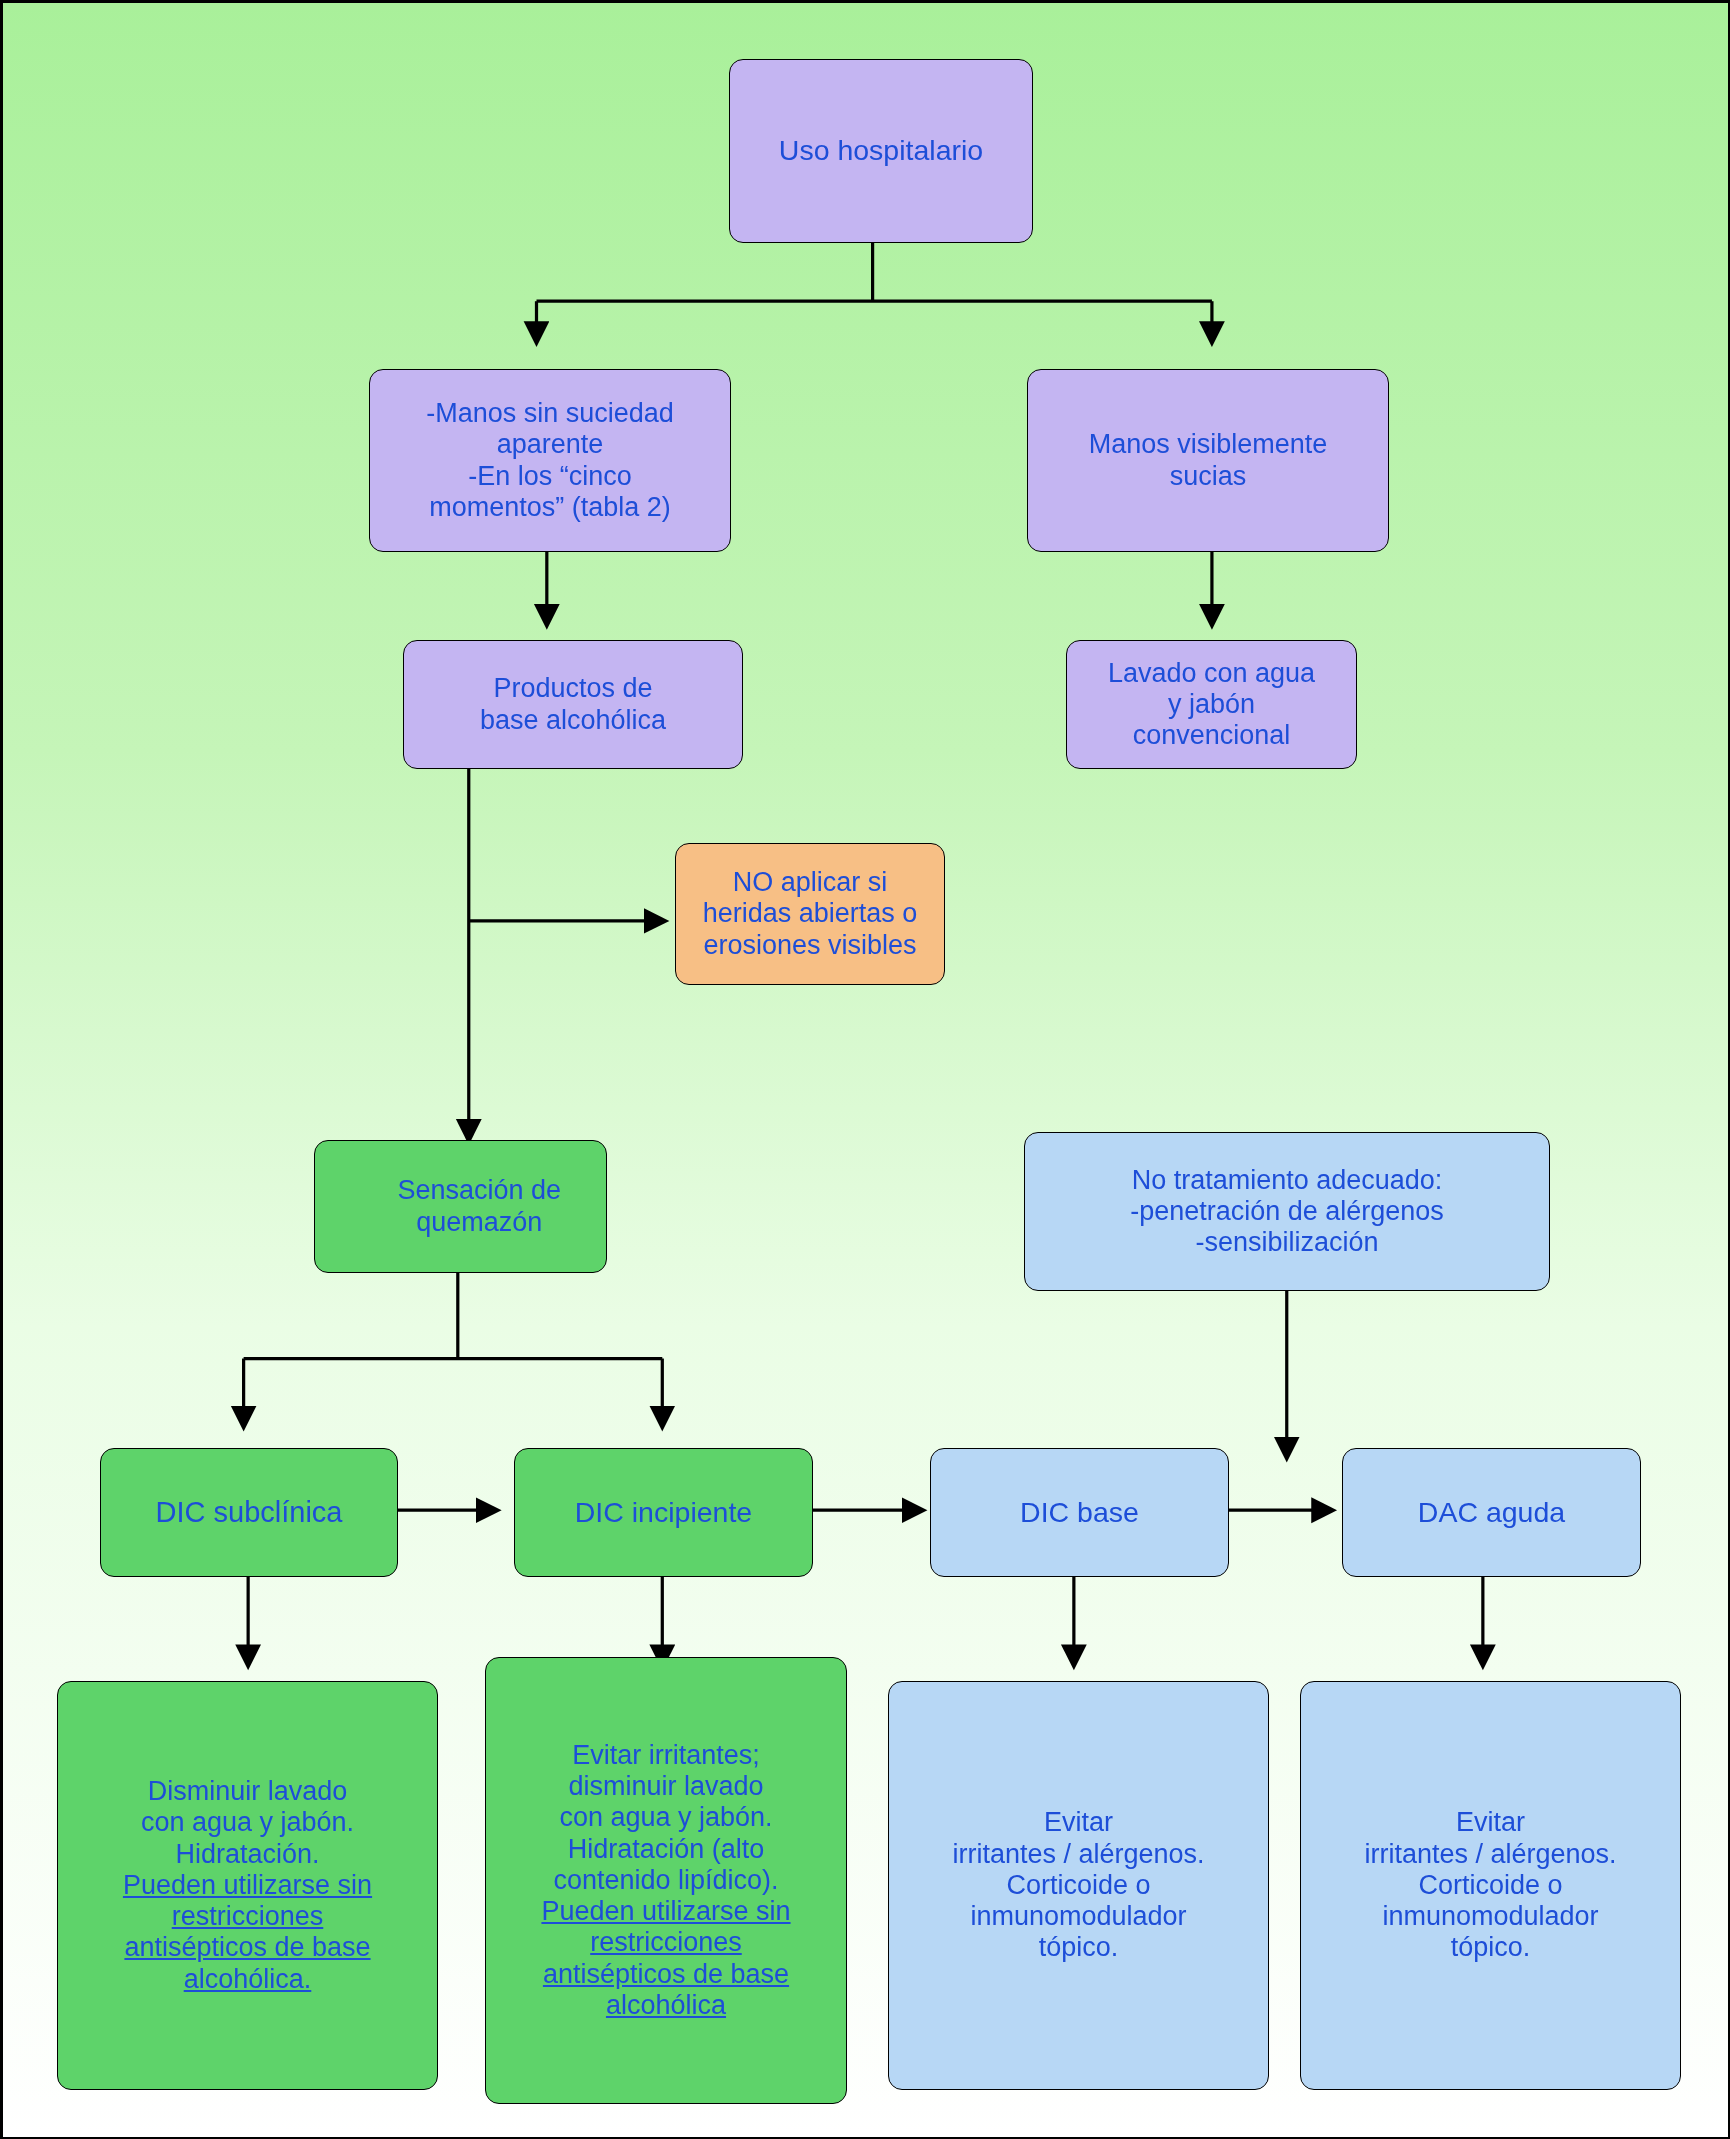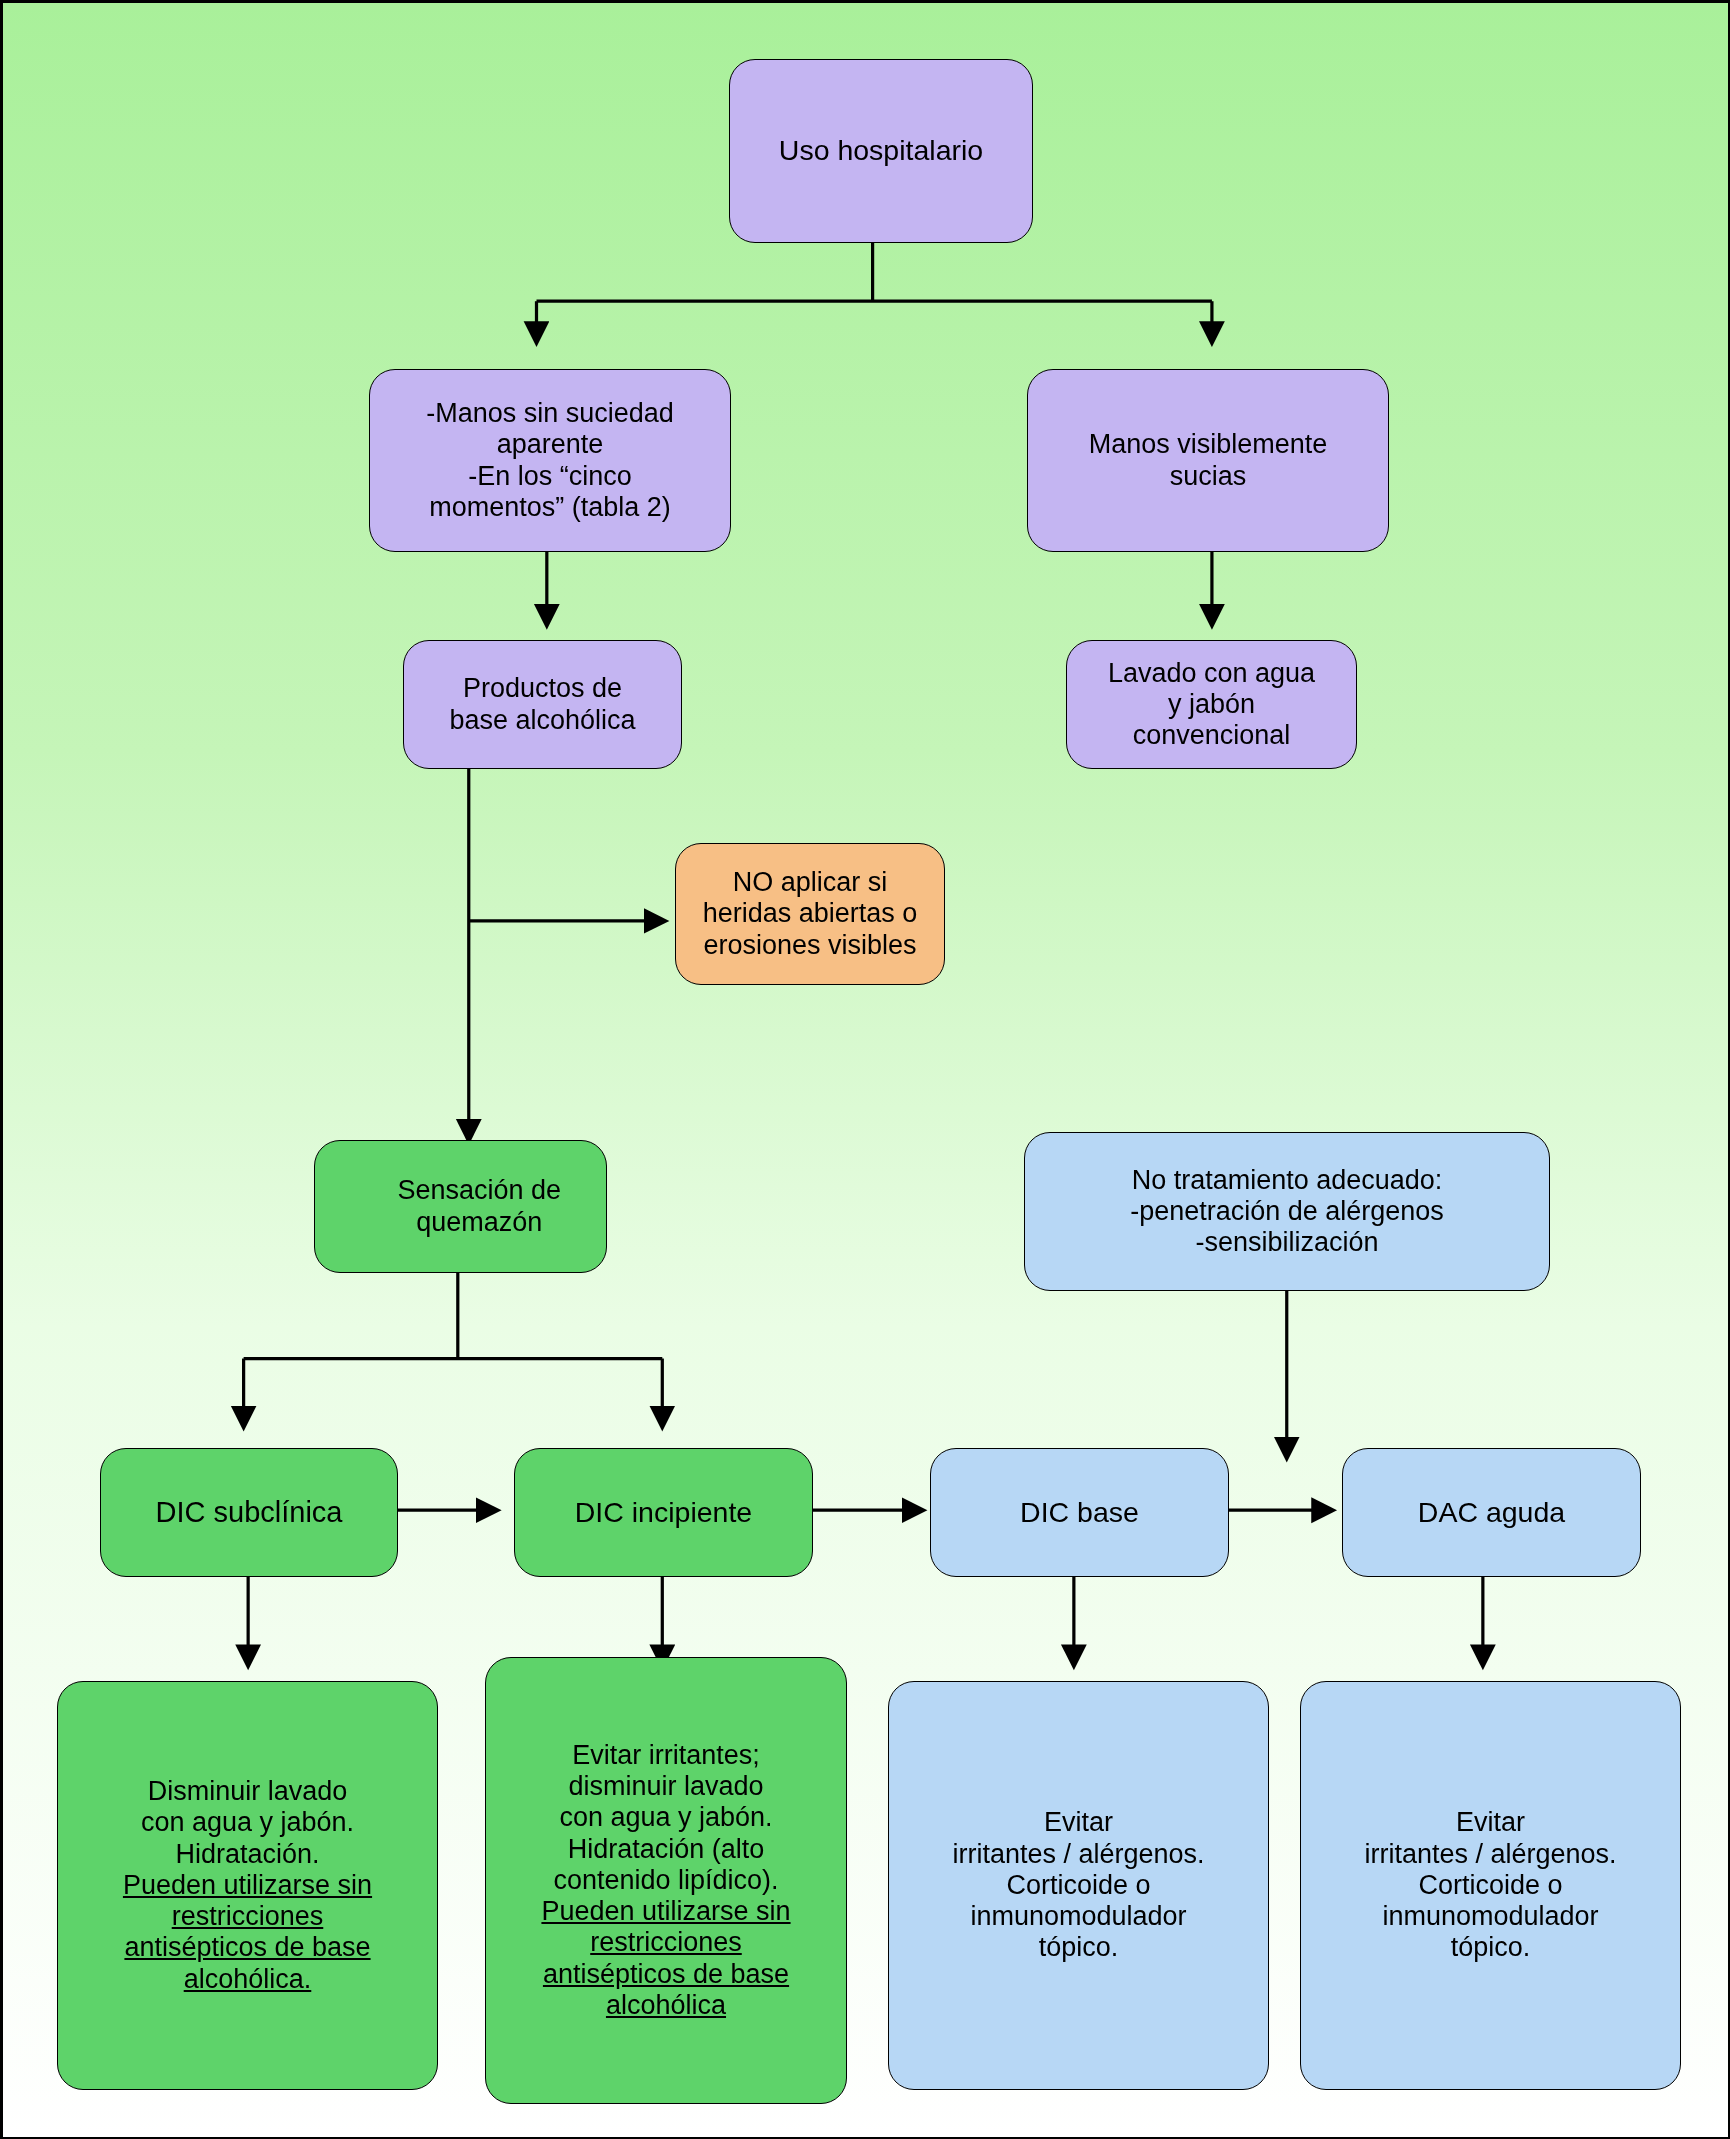--- a/index.html
+++ b/index.html
@@ -21,12 +21,12 @@
     position: absolute;
     box-sizing: border-box;
     border: 1.9px solid #000000;
-    border-radius: 26px;
+    border-radius: 14px;
     display: flex;
     align-items: center;
     justify-content: center;
     text-align: center;
-    color: #000000;
+    color: #1d4ed8;
     line-height: 1.16;
     padding: 3.9px 6.5px;
     white-space: pre-line;

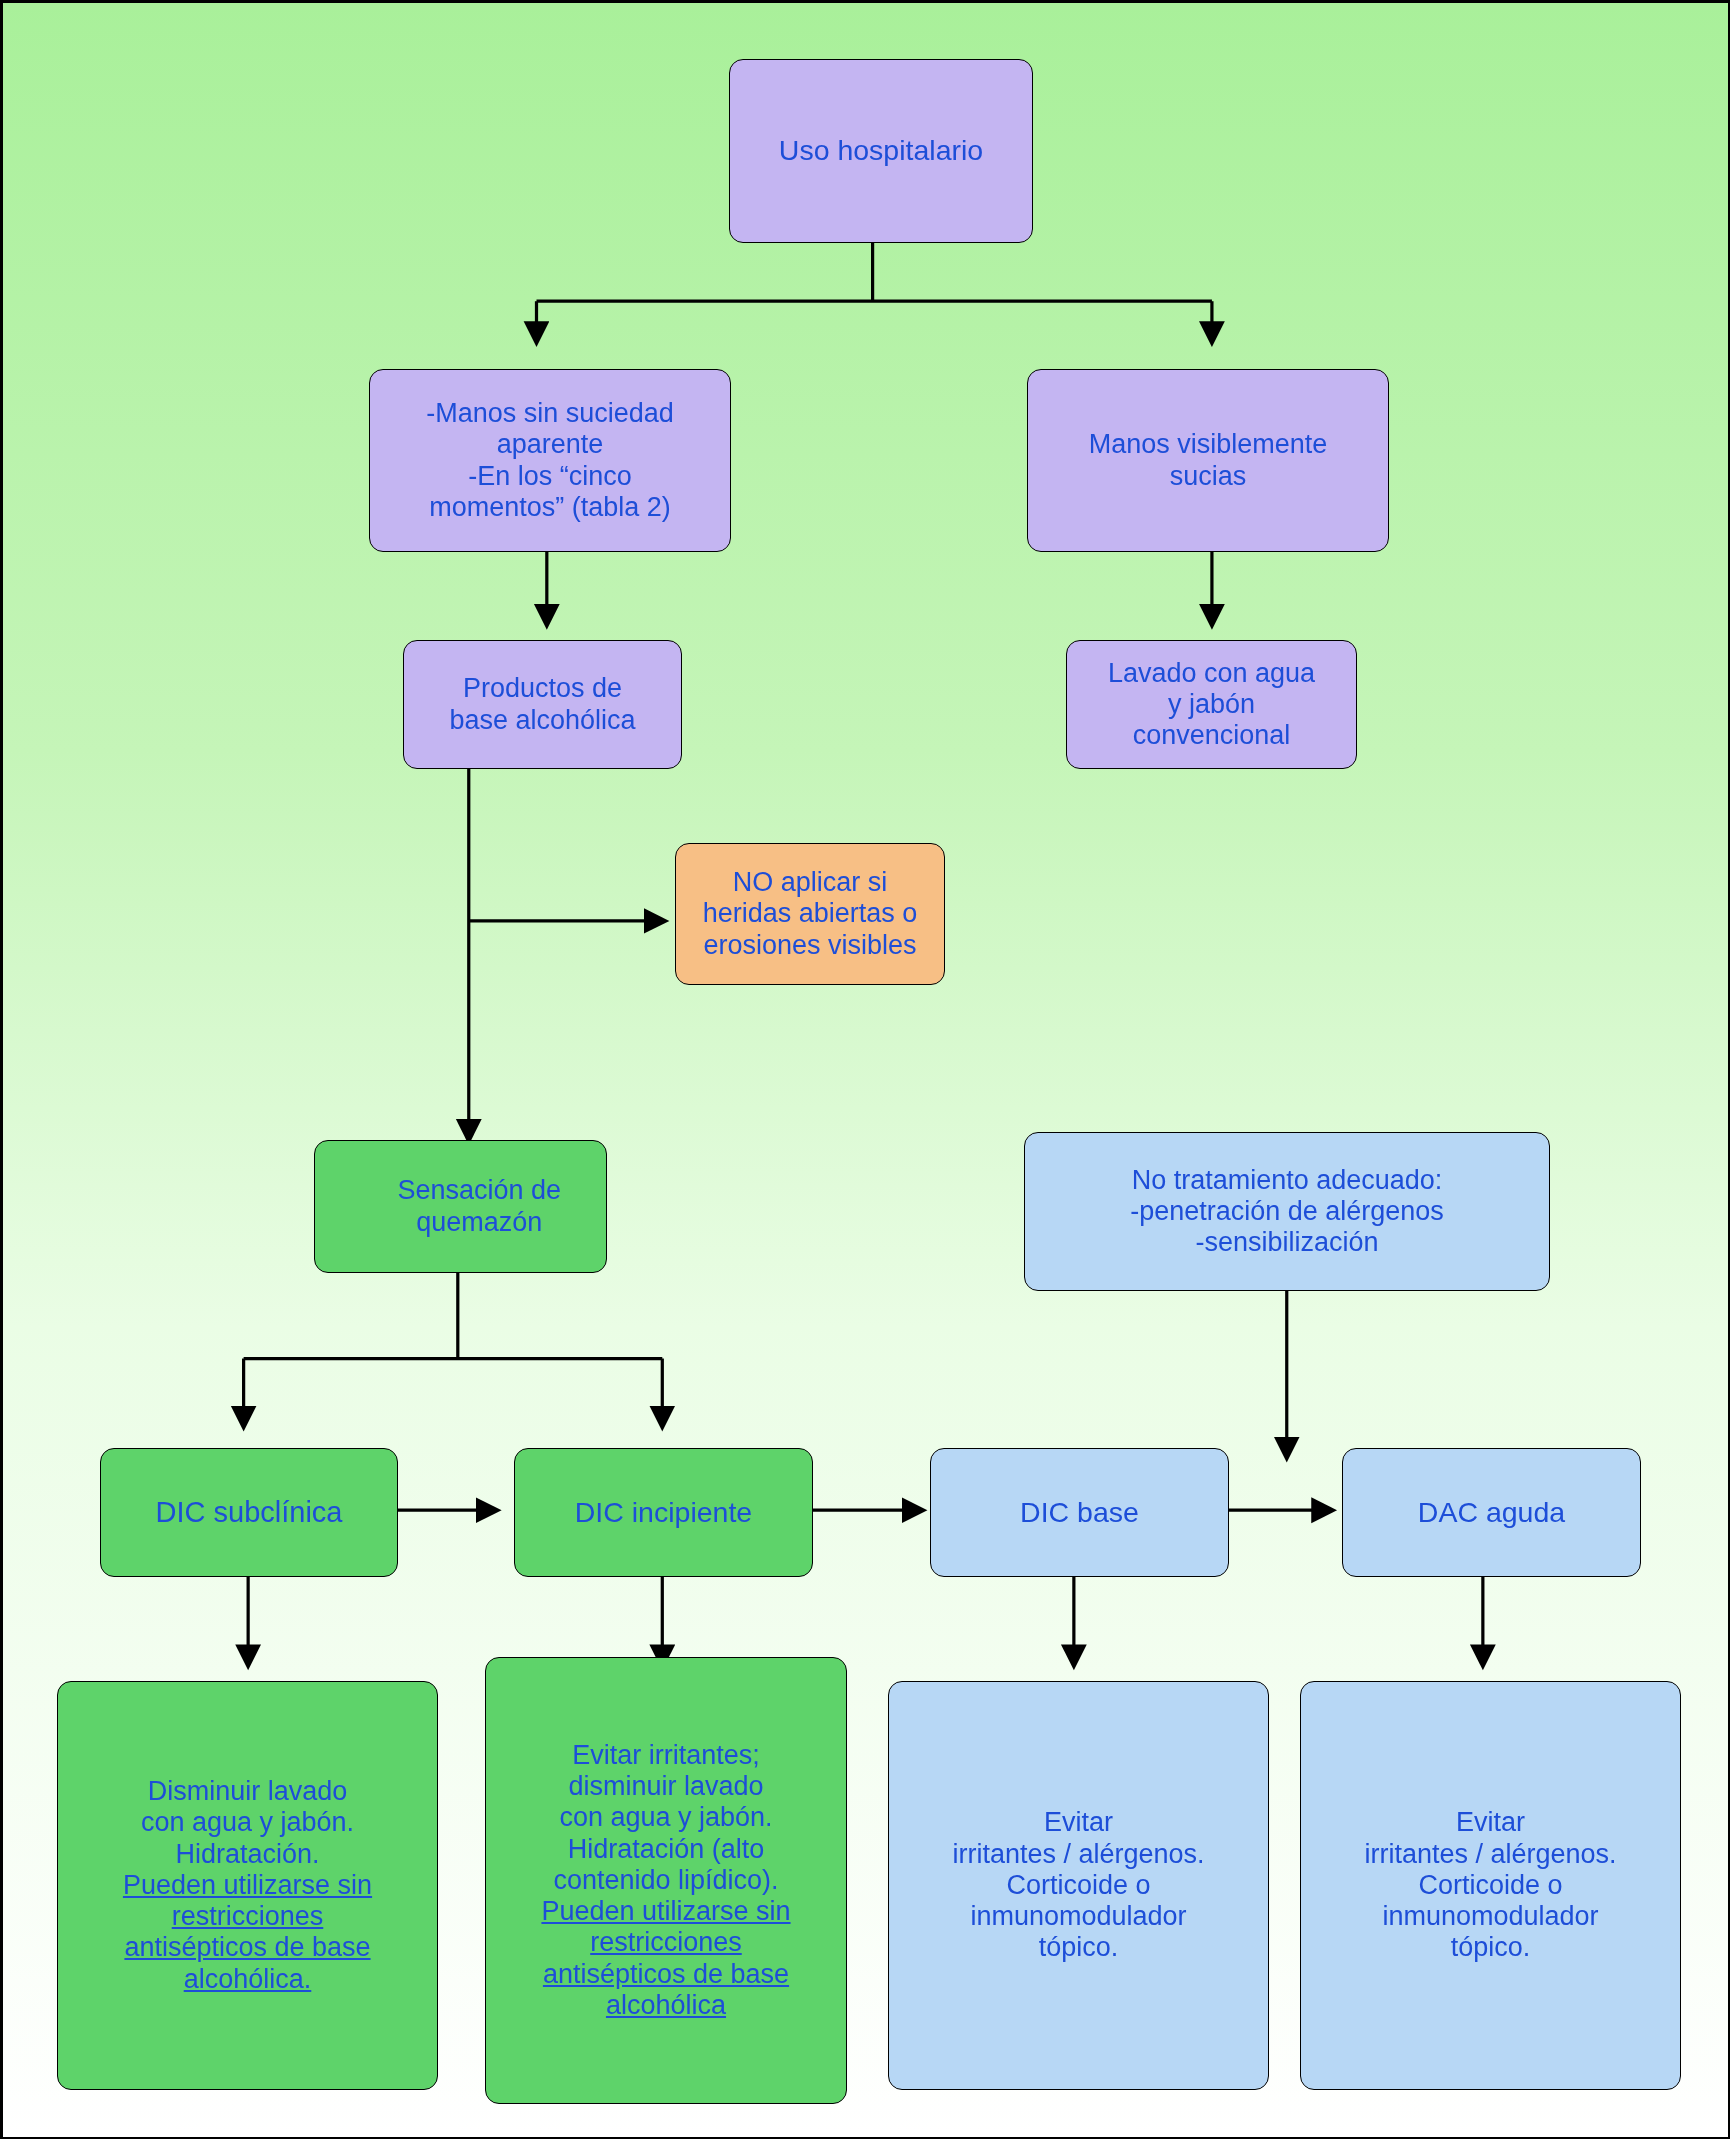--- a/index.html
+++ b/index.html
@@ -110,7 +110,7 @@
   <div class="node purple" style="left:1024px; top:366px; width:362px; height:183px; font-size:27px;">Manos visiblemente
 sucias</div>
 
-  <div class="node purple" style="left:400px; top:637px; width:279px; height:129px; font-size:27px;">Productos de
+  <div class="node purple" style="left:400px; top:637px; width:340px; height:129px; font-size:27px;">Productos de
 base alcohólica</div>
 
   <div class="node purple" style="left:1063px; top:637px; width:291px; height:129px; font-size:27px;">Lavado con agua

